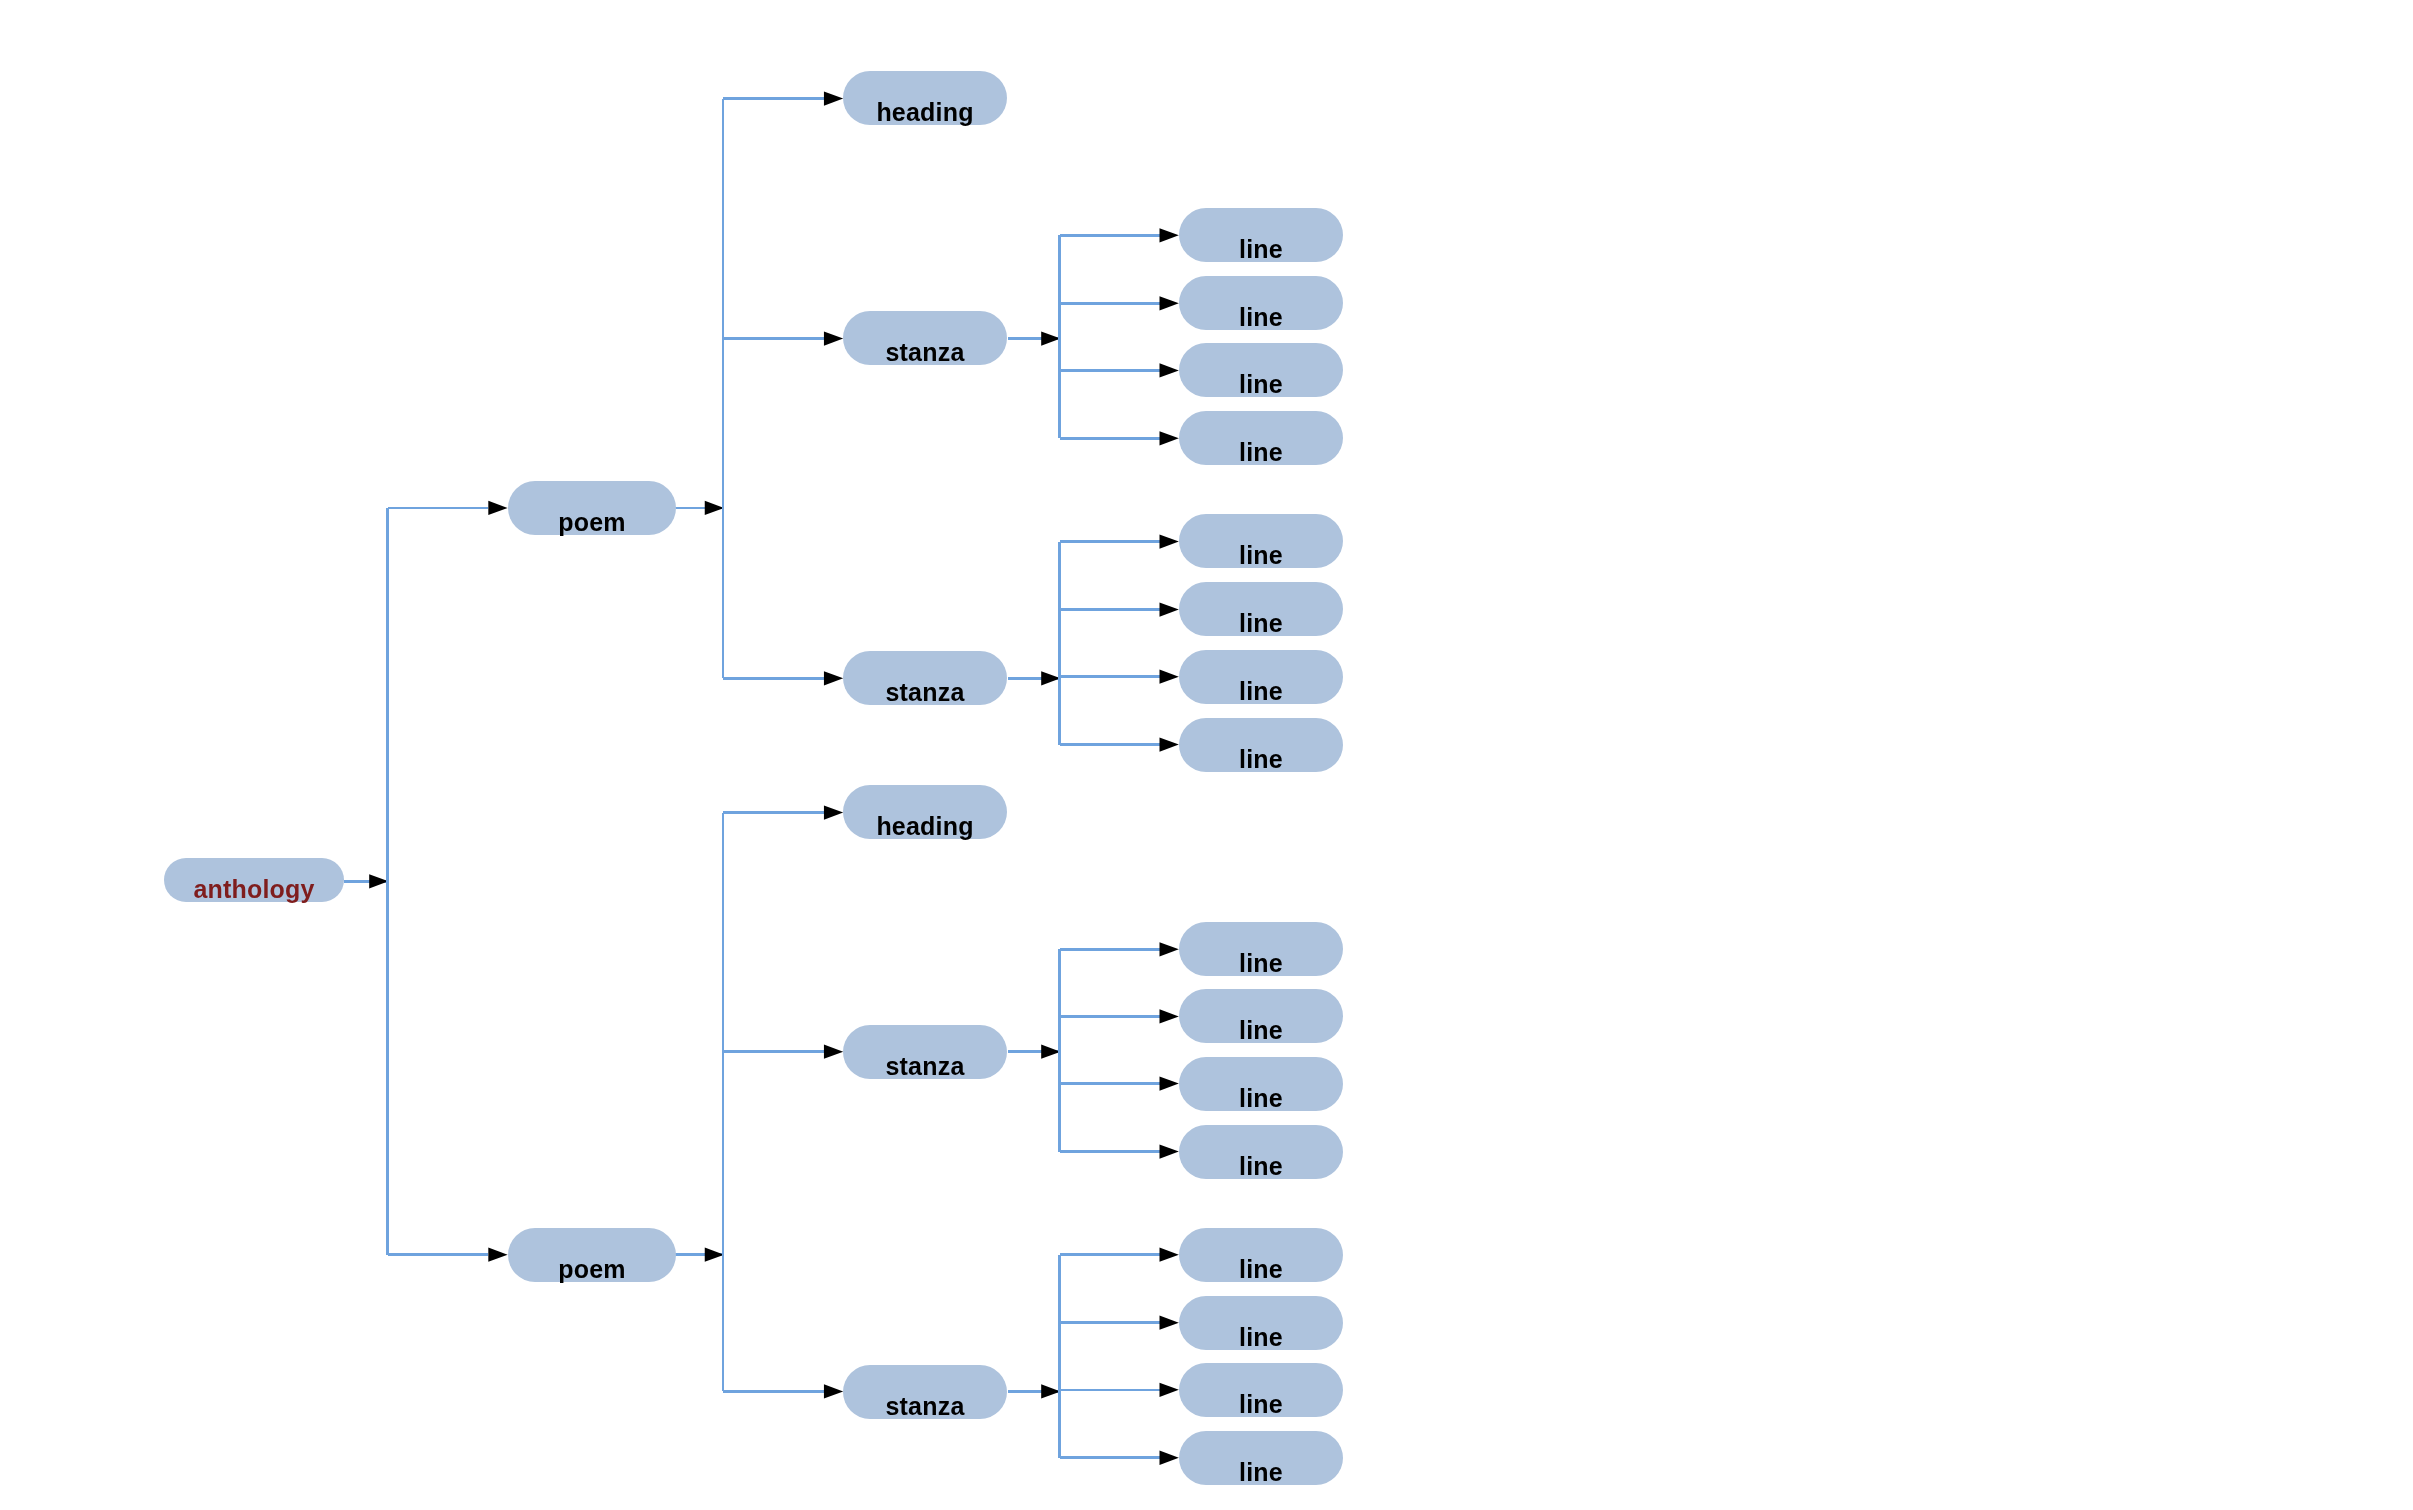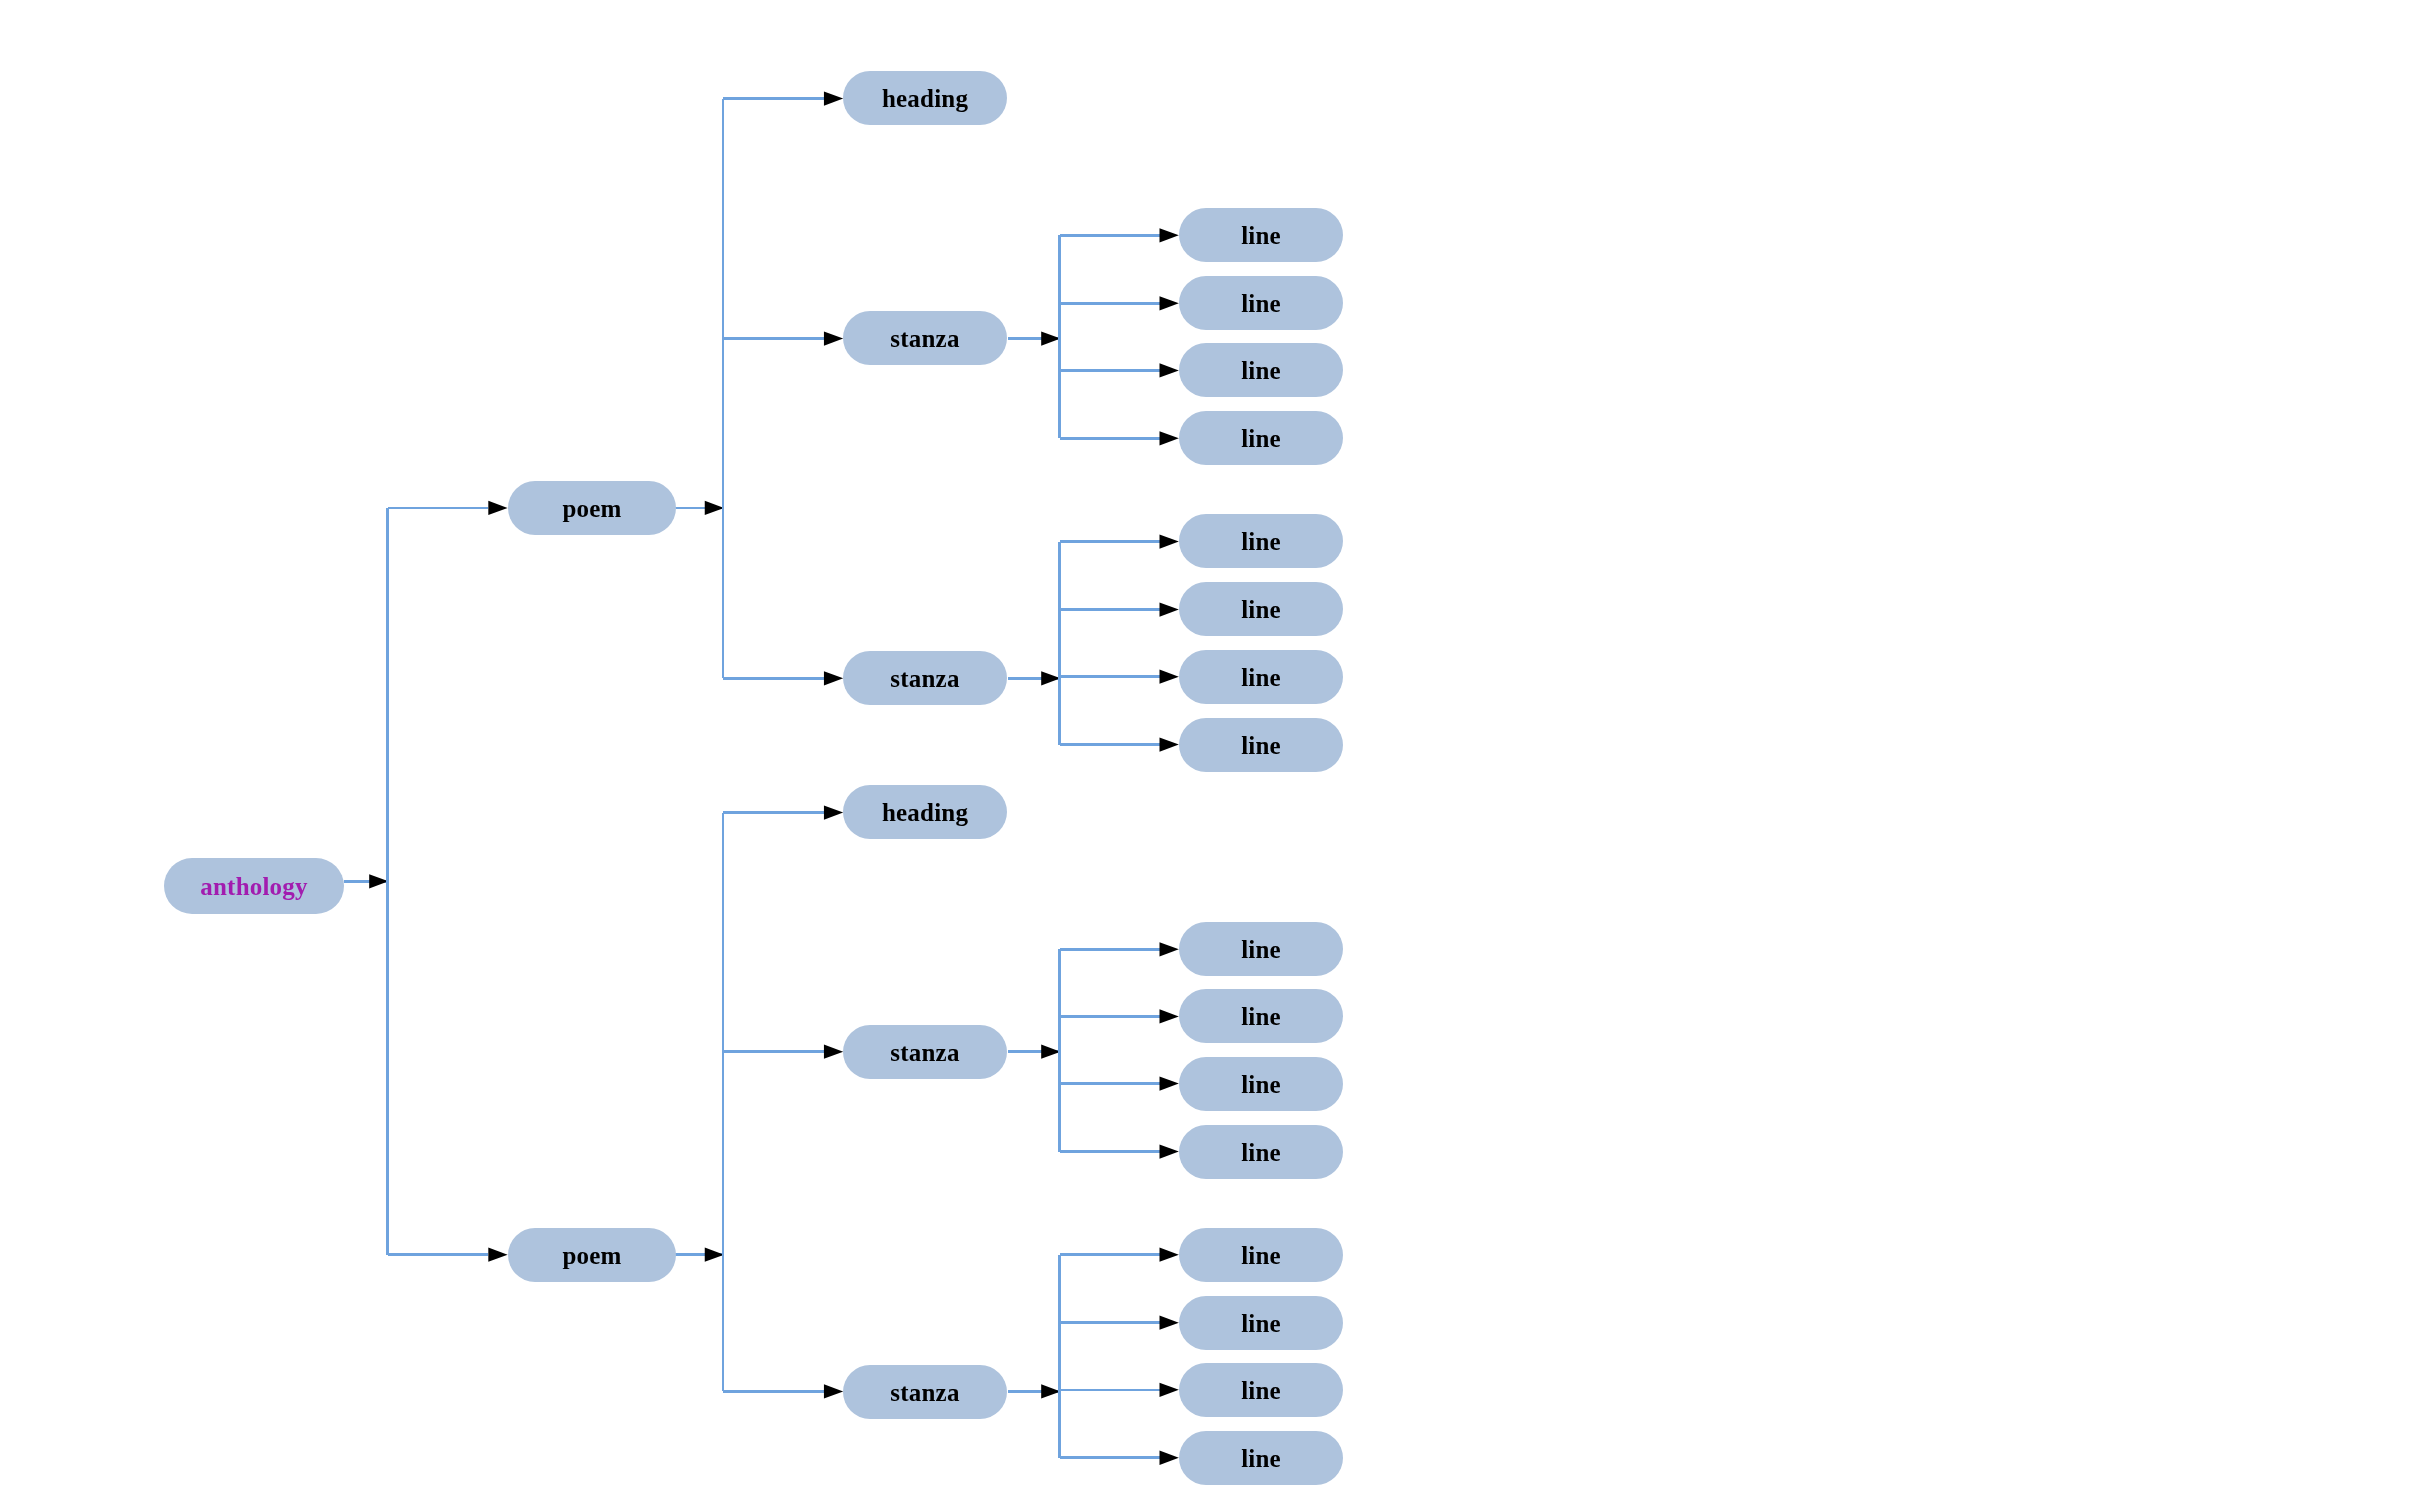--- a/index.html
+++ b/index.html
@@ -35,13 +35,13 @@
   .node {
     position: absolute;
     display: flex;
-    align-items: center;
+    align-items: flex-end;
     justify-content: center;
     background: #aec3dd;
     border-radius: 838px;
     box-sizing: border-box;
     color: #000000;
-    font-family: Liberation Serif, serif;
+    font-family: Liberation Sans, sans-serif;
     font-weight: bold;
     font-size: 25px;
     line-height: 1;

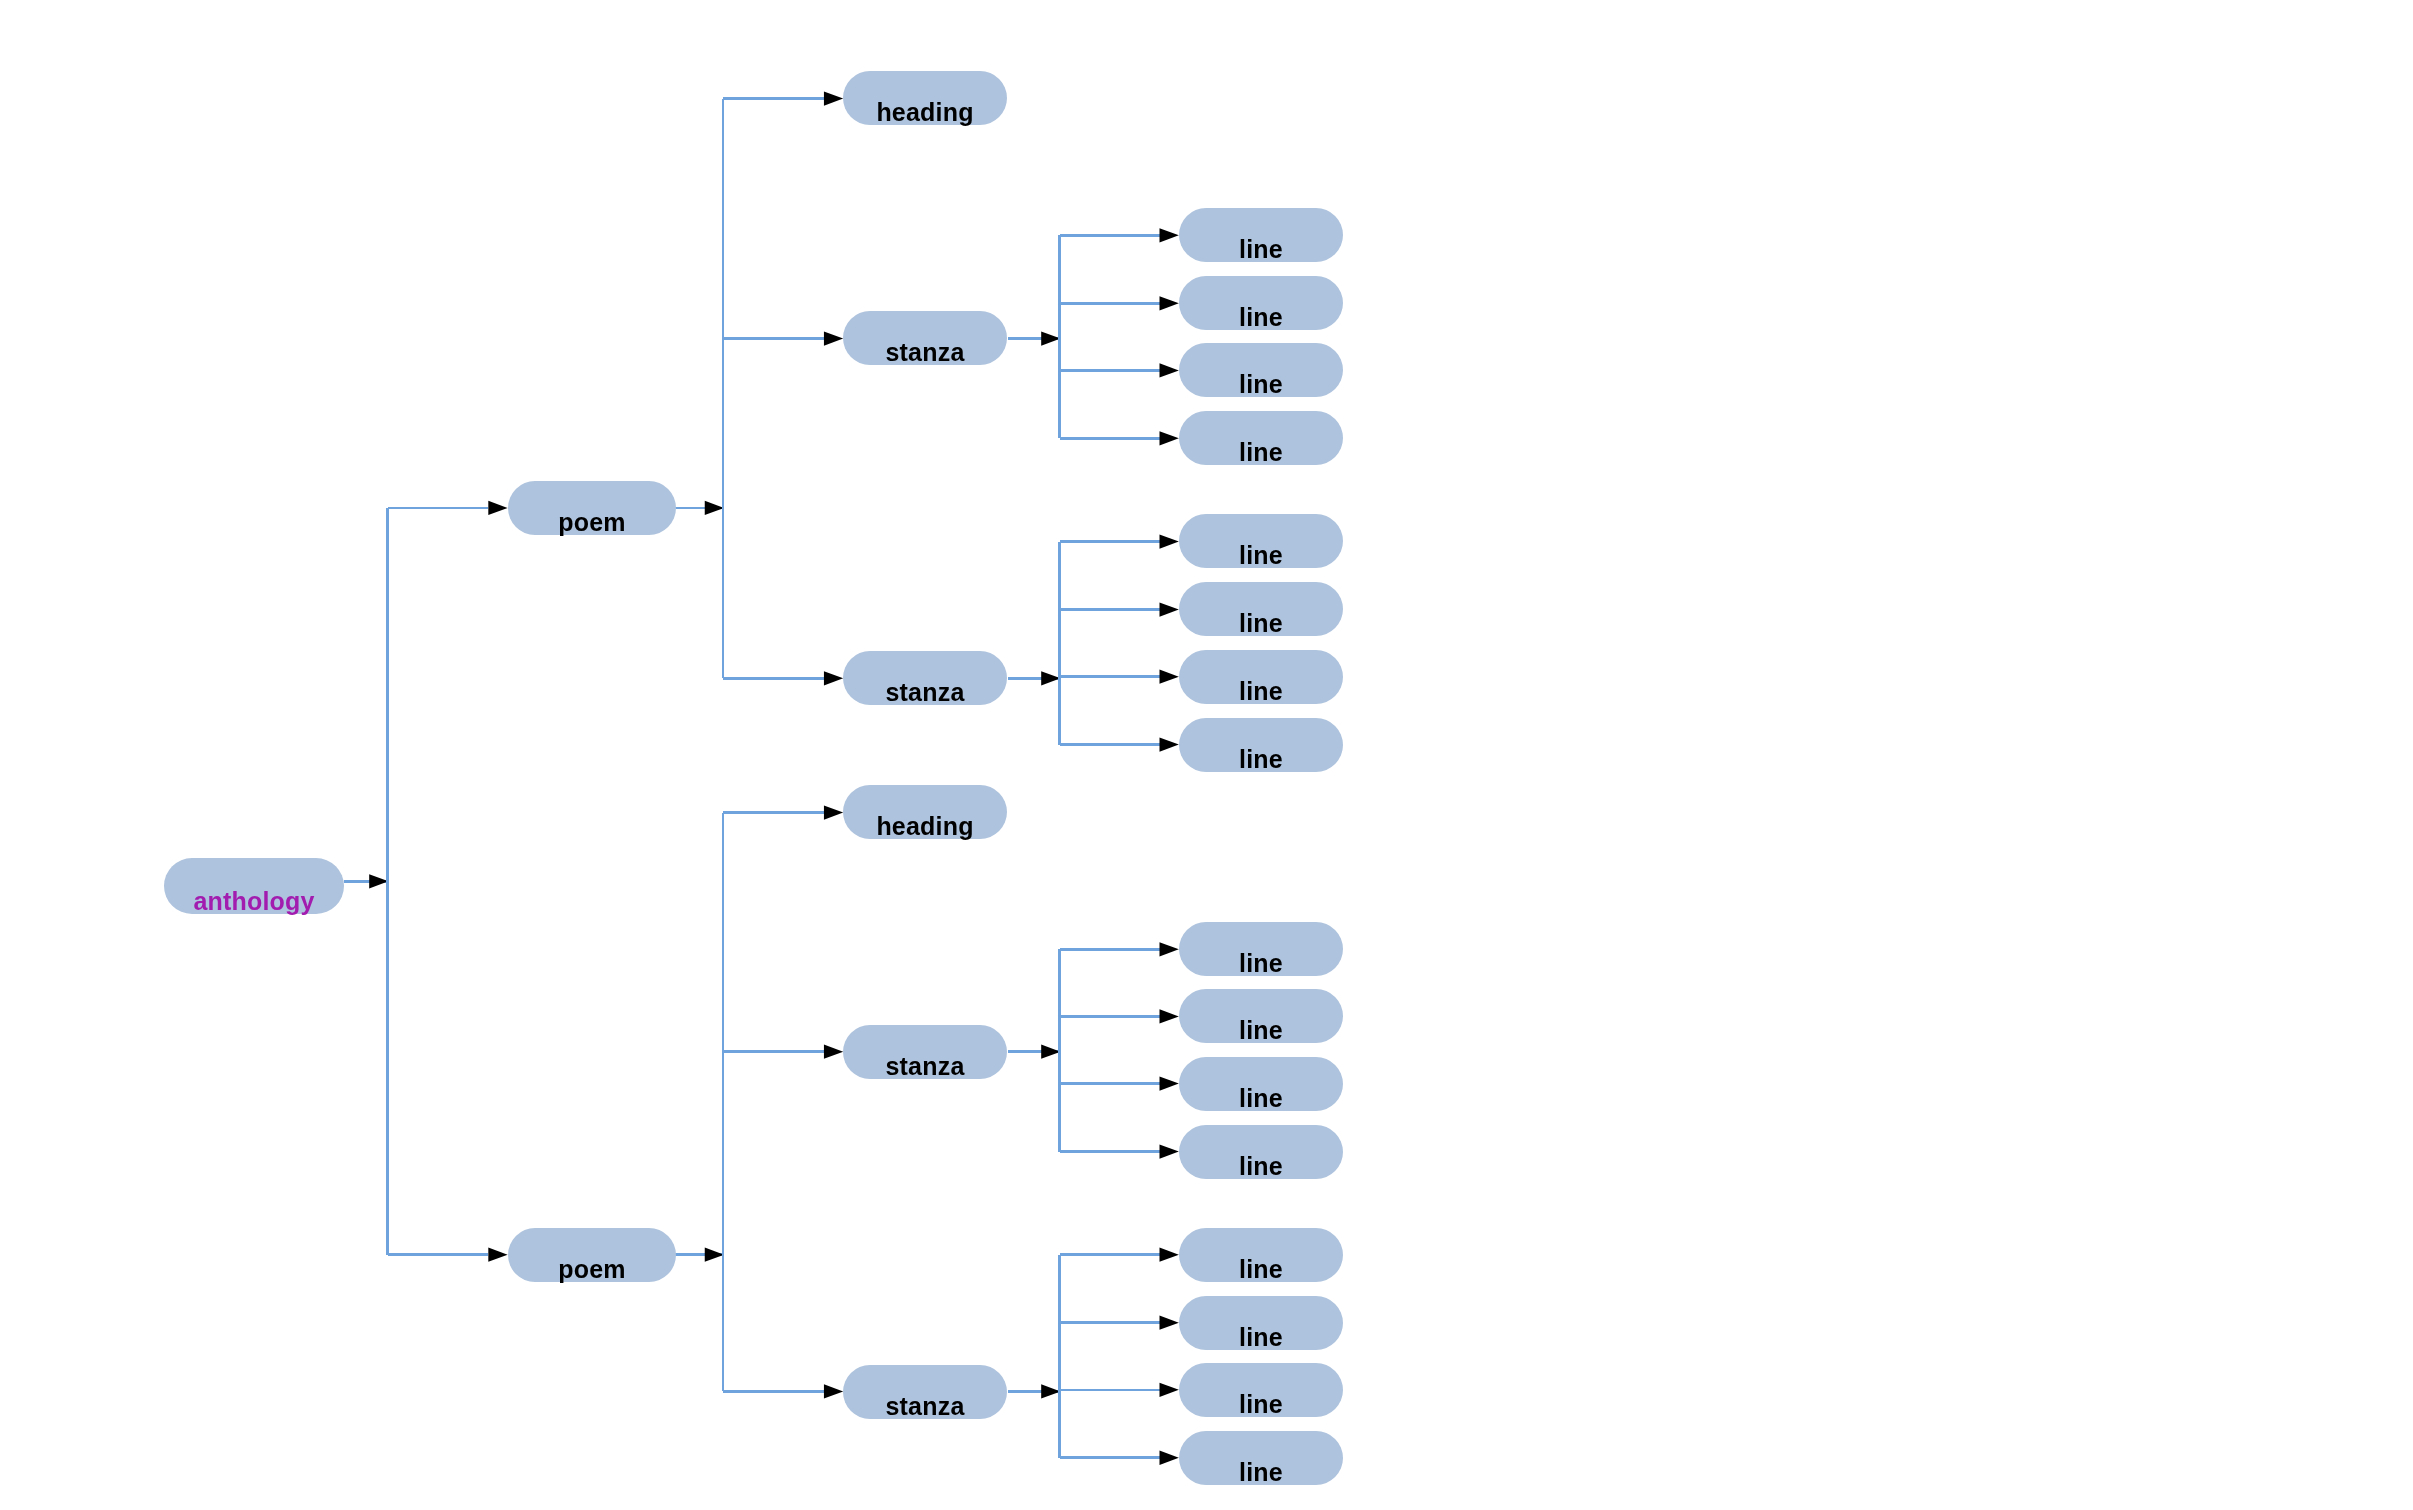--- a/index.html
+++ b/index.html
@@ -129,7 +129,7 @@
       <polygon points="1405,1737 1382,1728.5 1382,1745.5" fill="#000000"></polygon>
     </svg>
   <div id="node-layer">
-      <div class="node" style="left: 164px; top: 858px; width: 180px; height: 56px; background: rgb(174, 195, 221); color: #a21caf;">
+      <div class="node" style="left: 164px; top: 858px; width: 180px; height: 44px; background: rgb(174, 195, 221); color: #7f1d1d;">
         <span class="node-label">anthology</span>
       </div>
       <div class="node" style="left: 508px; top: 481px; width: 168px; height: 54px; background: rgb(174, 195, 221); color: rgb(0, 0, 0);">

